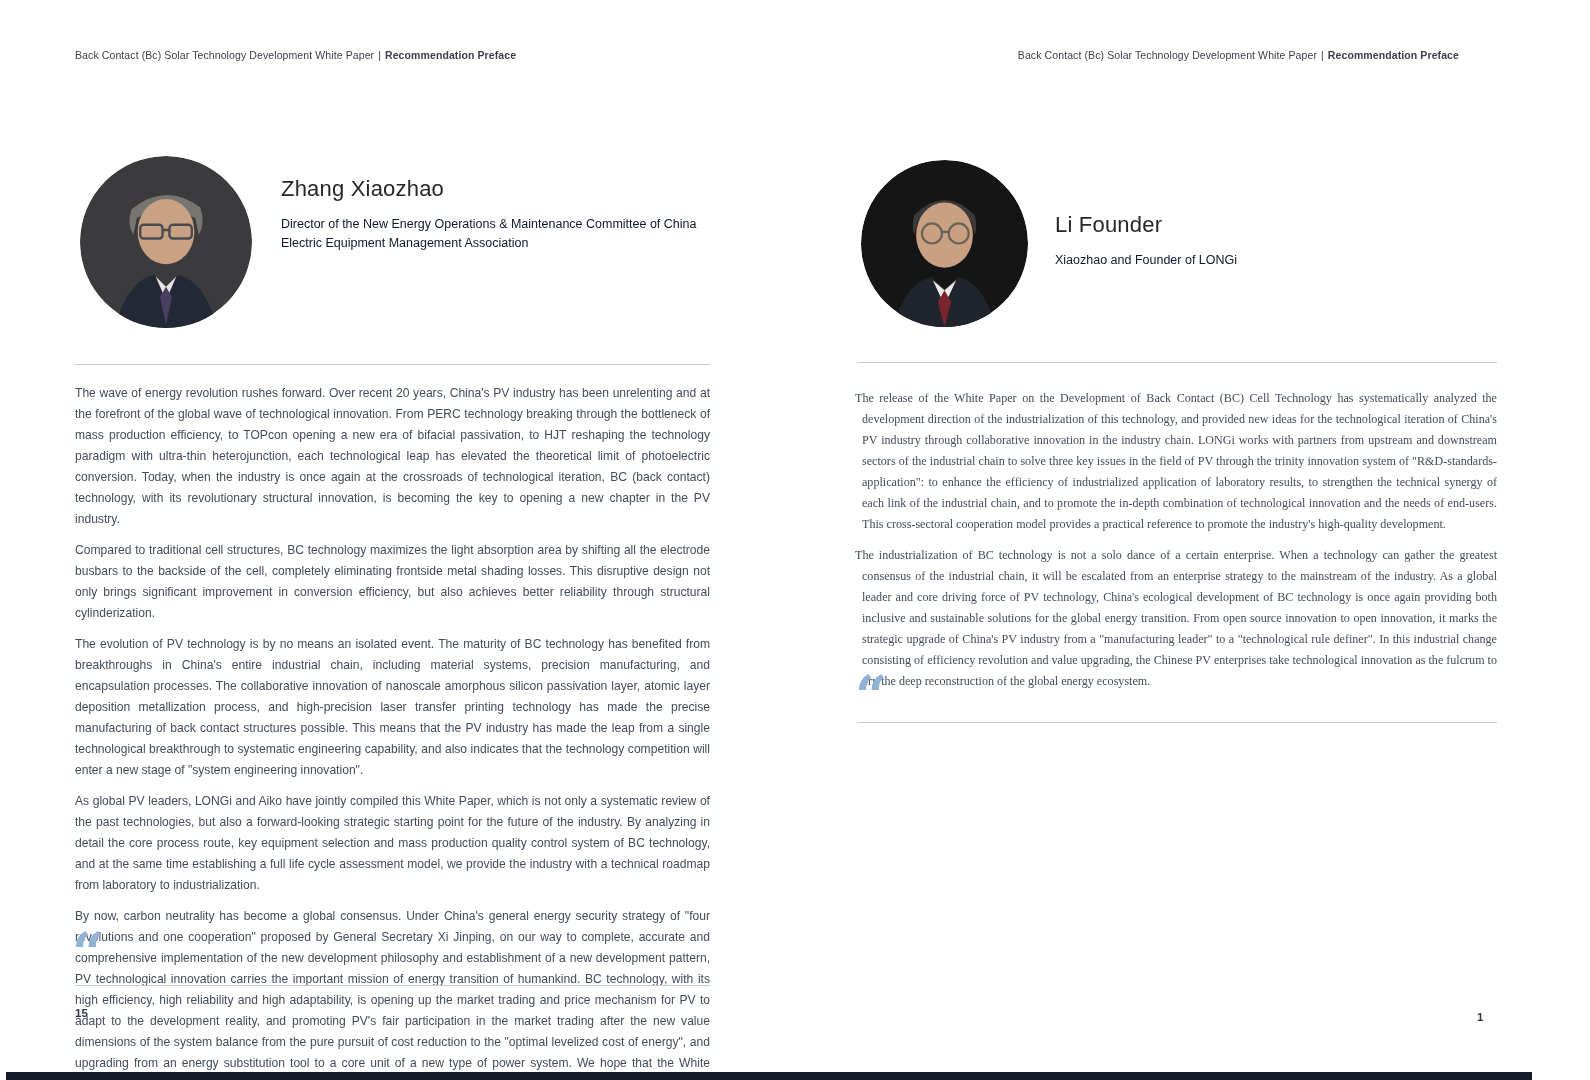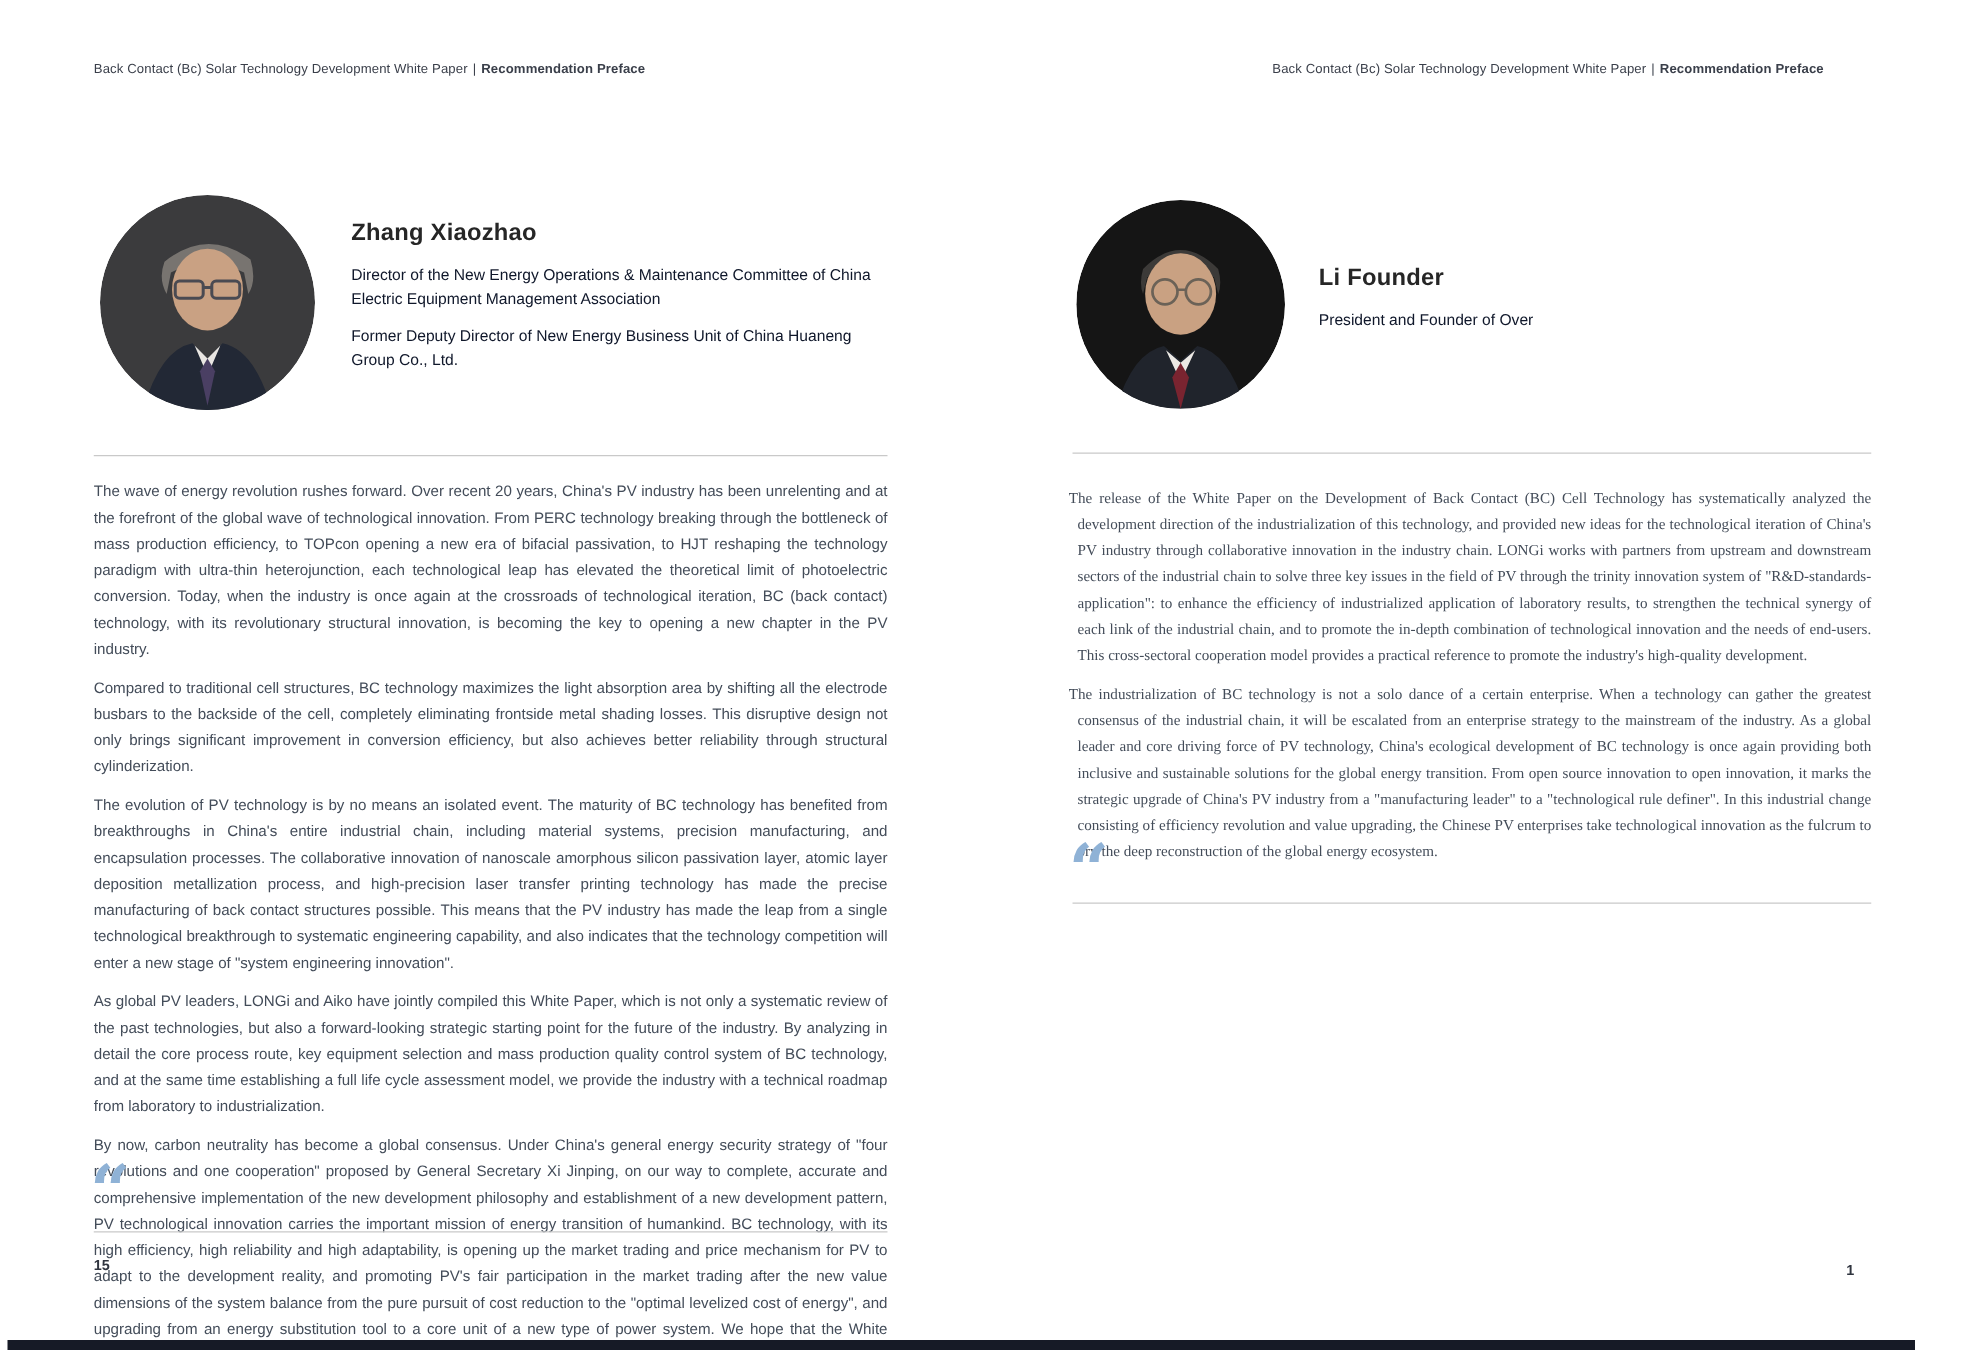--- a/index.html
+++ b/index.html
@@ -21,7 +21,7 @@
   .namecard{position:absolute;width:422px;}
   .nc-left{left:281px;top:176px;}
   .nc-right{left:1055px;top:212px;}
-  .person-name{font-size:19px;font-weight:700;color:#262626;margin:0 0 13px 0;letter-spacing:.2px;}
+  .person-name{font-size:22px;font-weight:400;color:#262626;margin:0 0 13px 0;letter-spacing:.2px;}
   .person-role{font-size:12.5px;line-height:19px;color:#0f172a;margin:0 0 11px 0;}
 
   .rule{position:absolute;height:1px;background:#c9c9c9;}

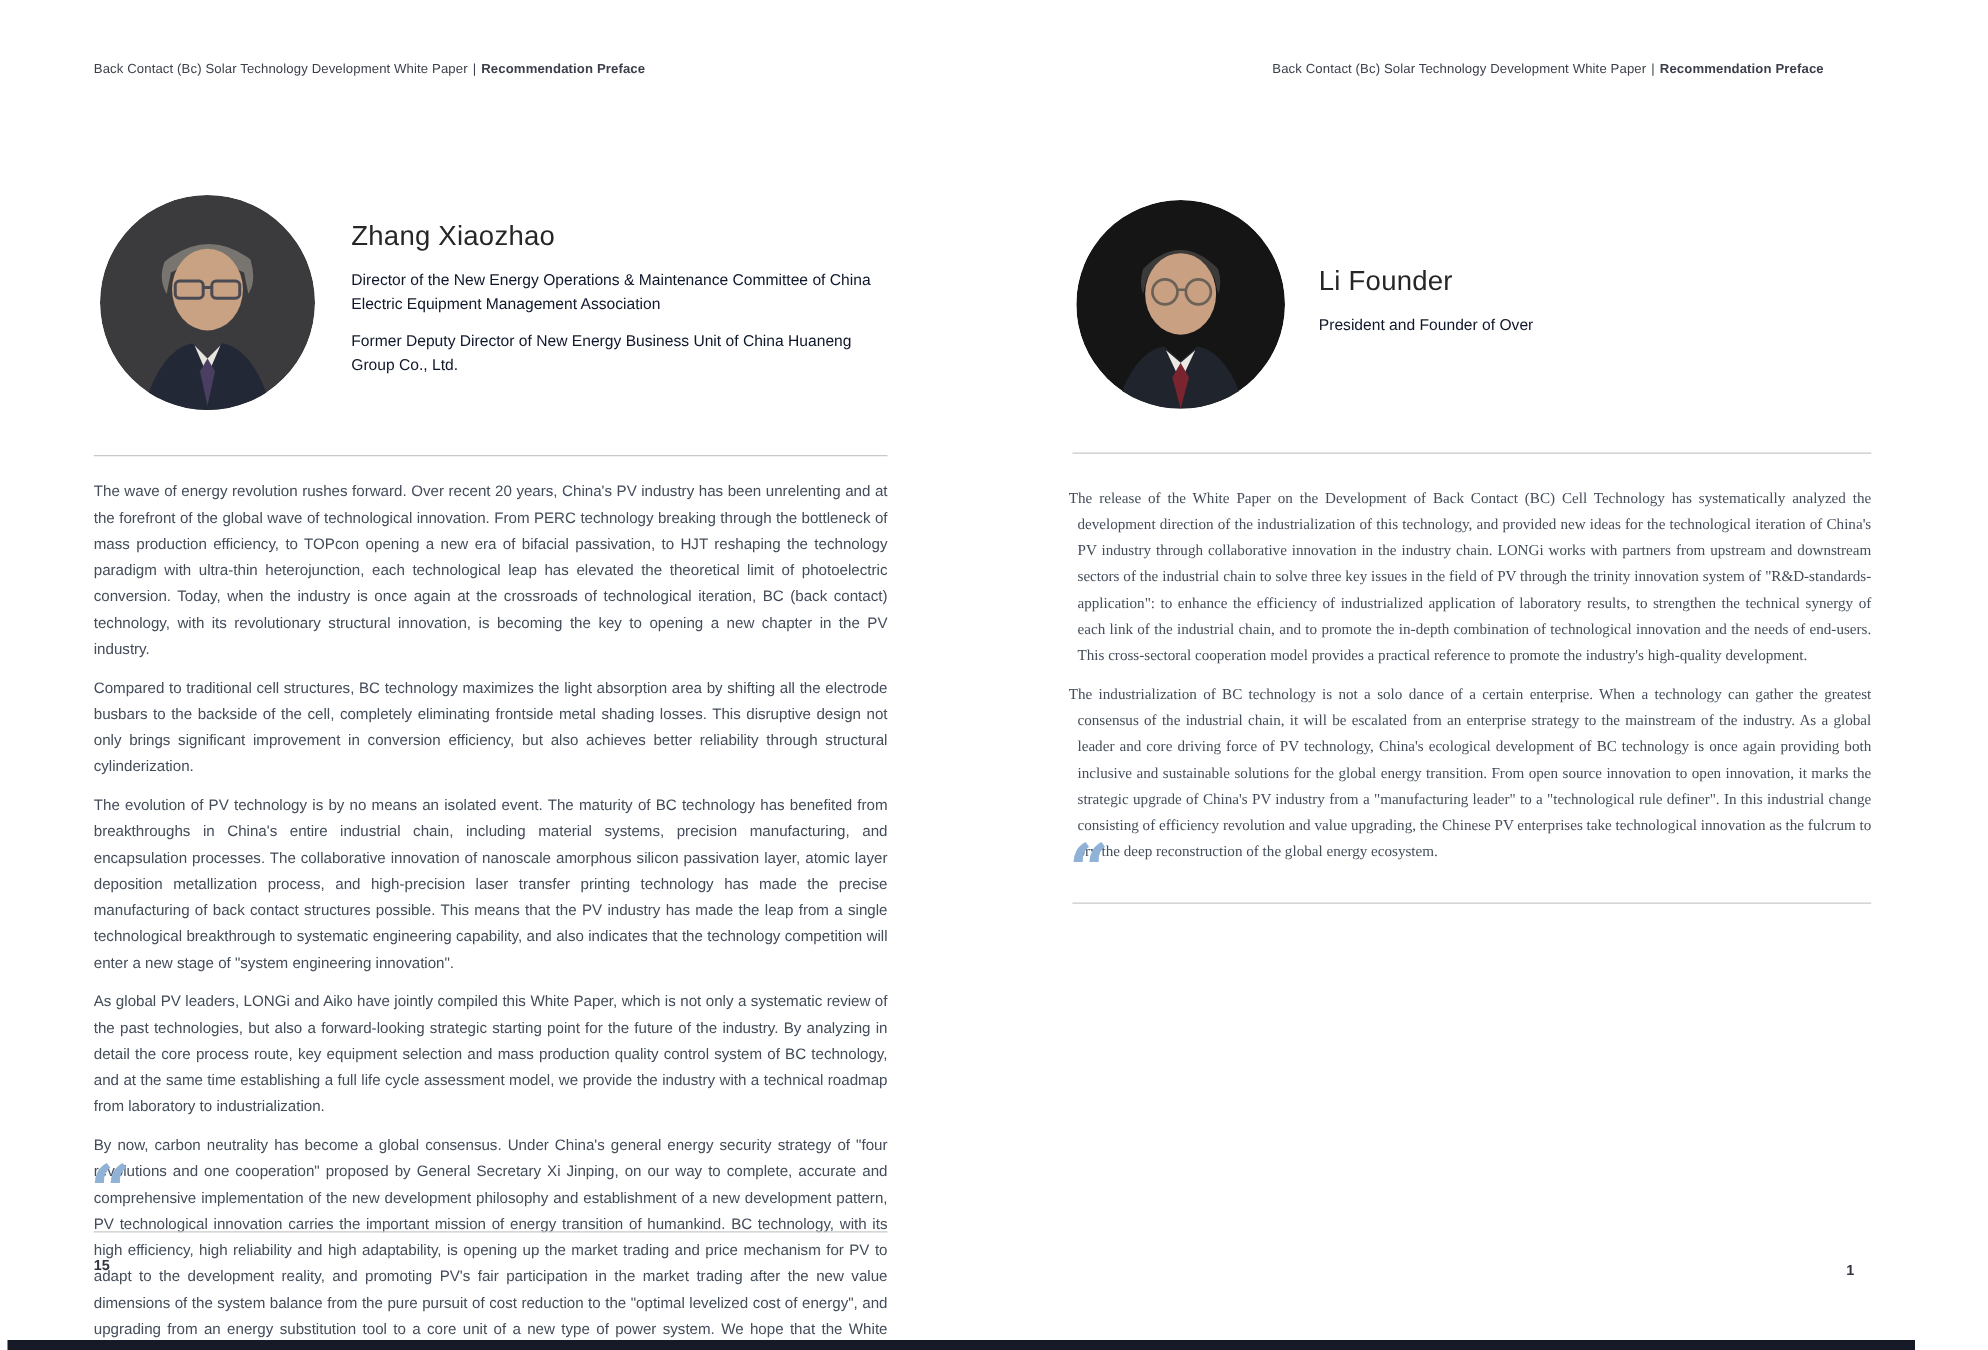--- a/index.html
+++ b/index.html
@@ -98,7 +98,7 @@
 
   <div class="namecard nc-right">
     <div class="person-name">Li Founder</div>
-    <p class="person-role">President and Founder of Over</p>
+    <p class="person-role">Xiaozhao and Founder of LONGi</p>
   </div>
 
   <div class="rule rule-left-top"></div>

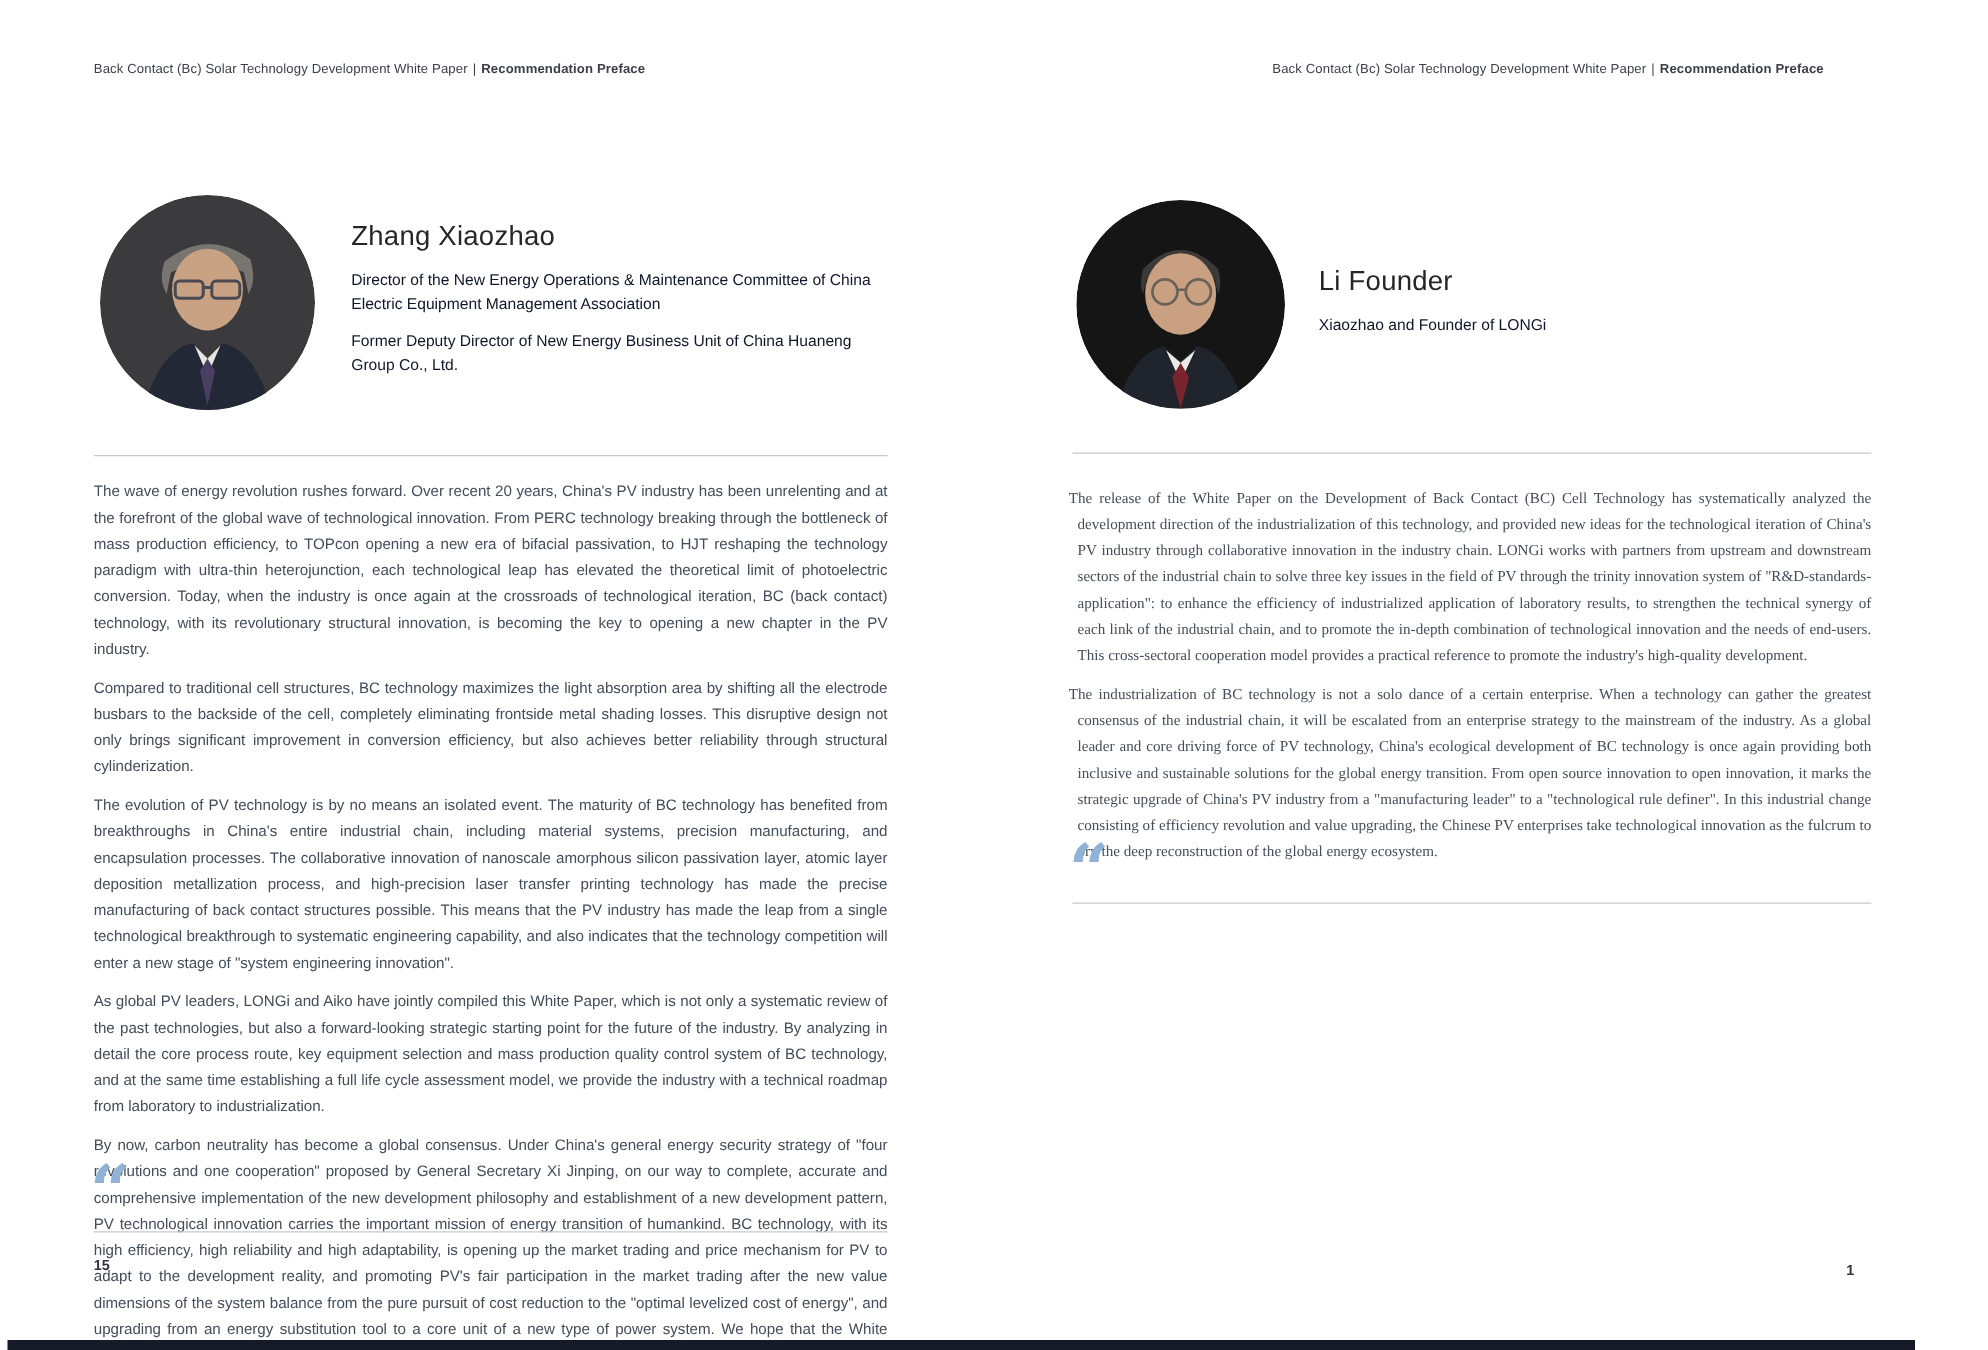--- a/index.html
+++ b/index.html
@@ -77,7 +77,6 @@
   <div class="namecard nc-left">
     <div class="person-name">Zhang Xiaozhao</div>
     <p class="person-role">Director of the New Energy Operations &amp; Maintenance Committee of China Electric Equipment Management Association</p>
-    <p class="person-role">Former Deputy Director of New Energy Business Unit of China Huaneng Group Co., Ltd.</p>
   </div>
 
   <div class="portrait portrait-right">

